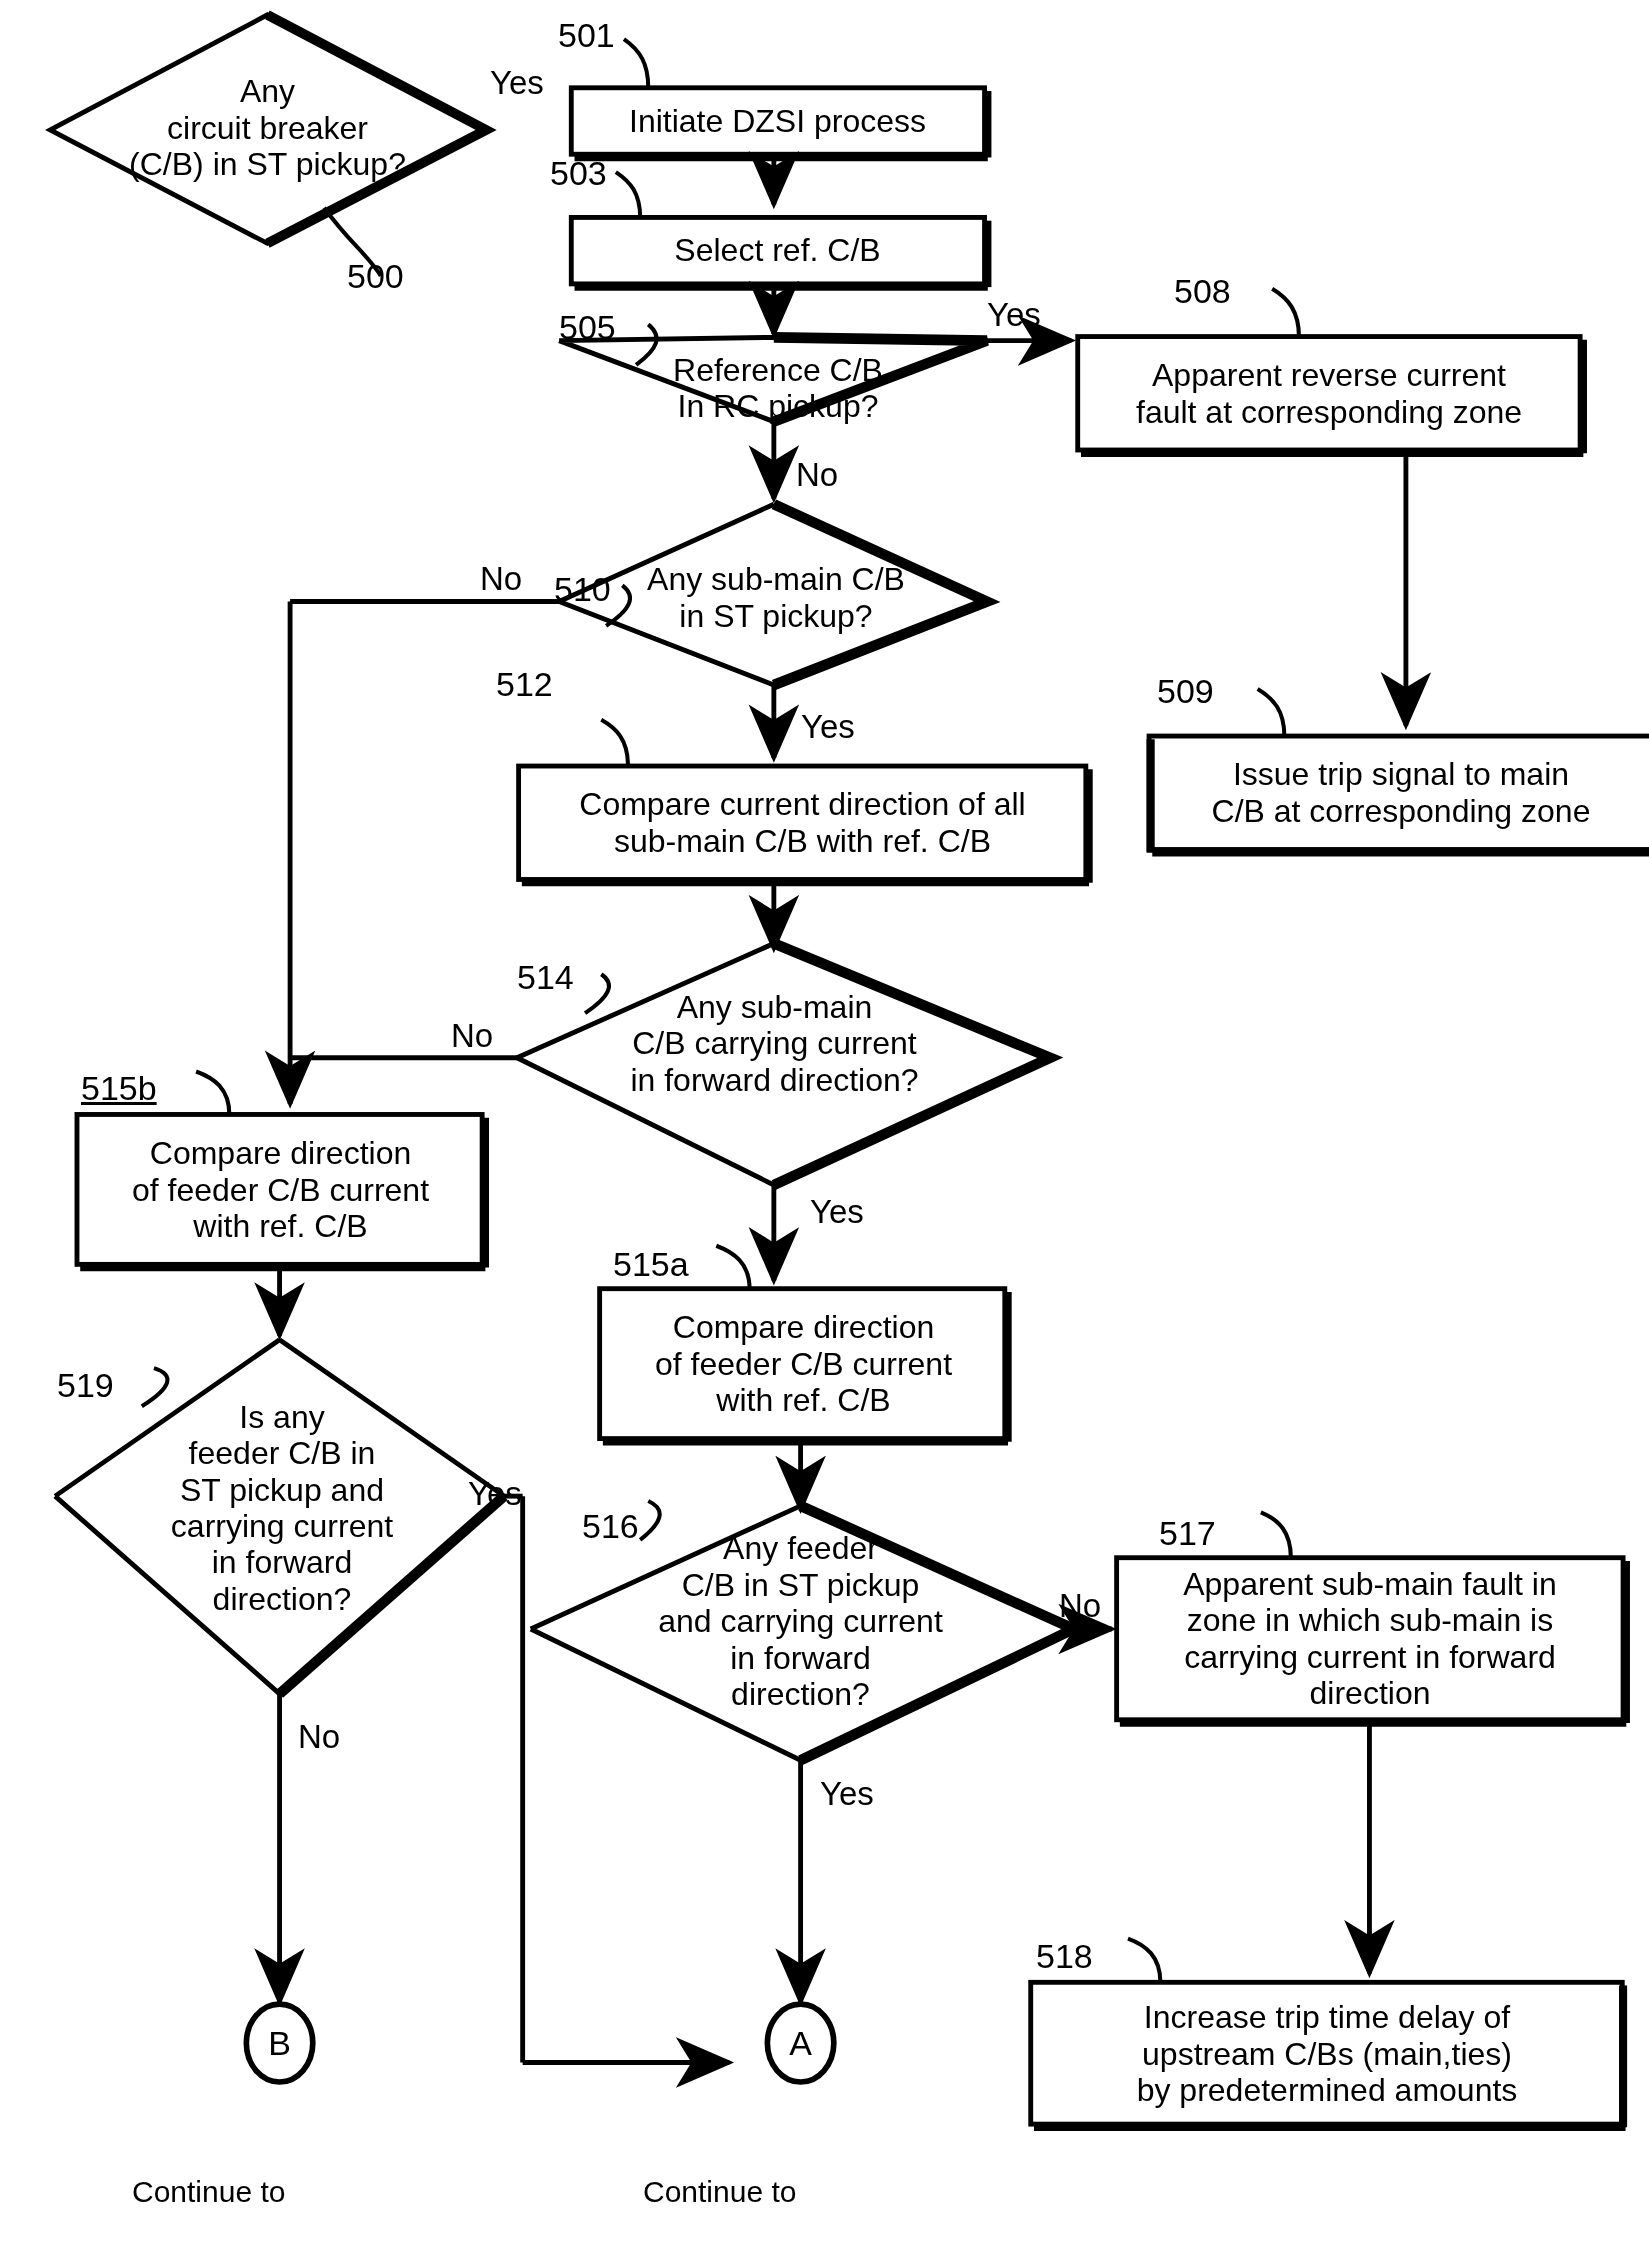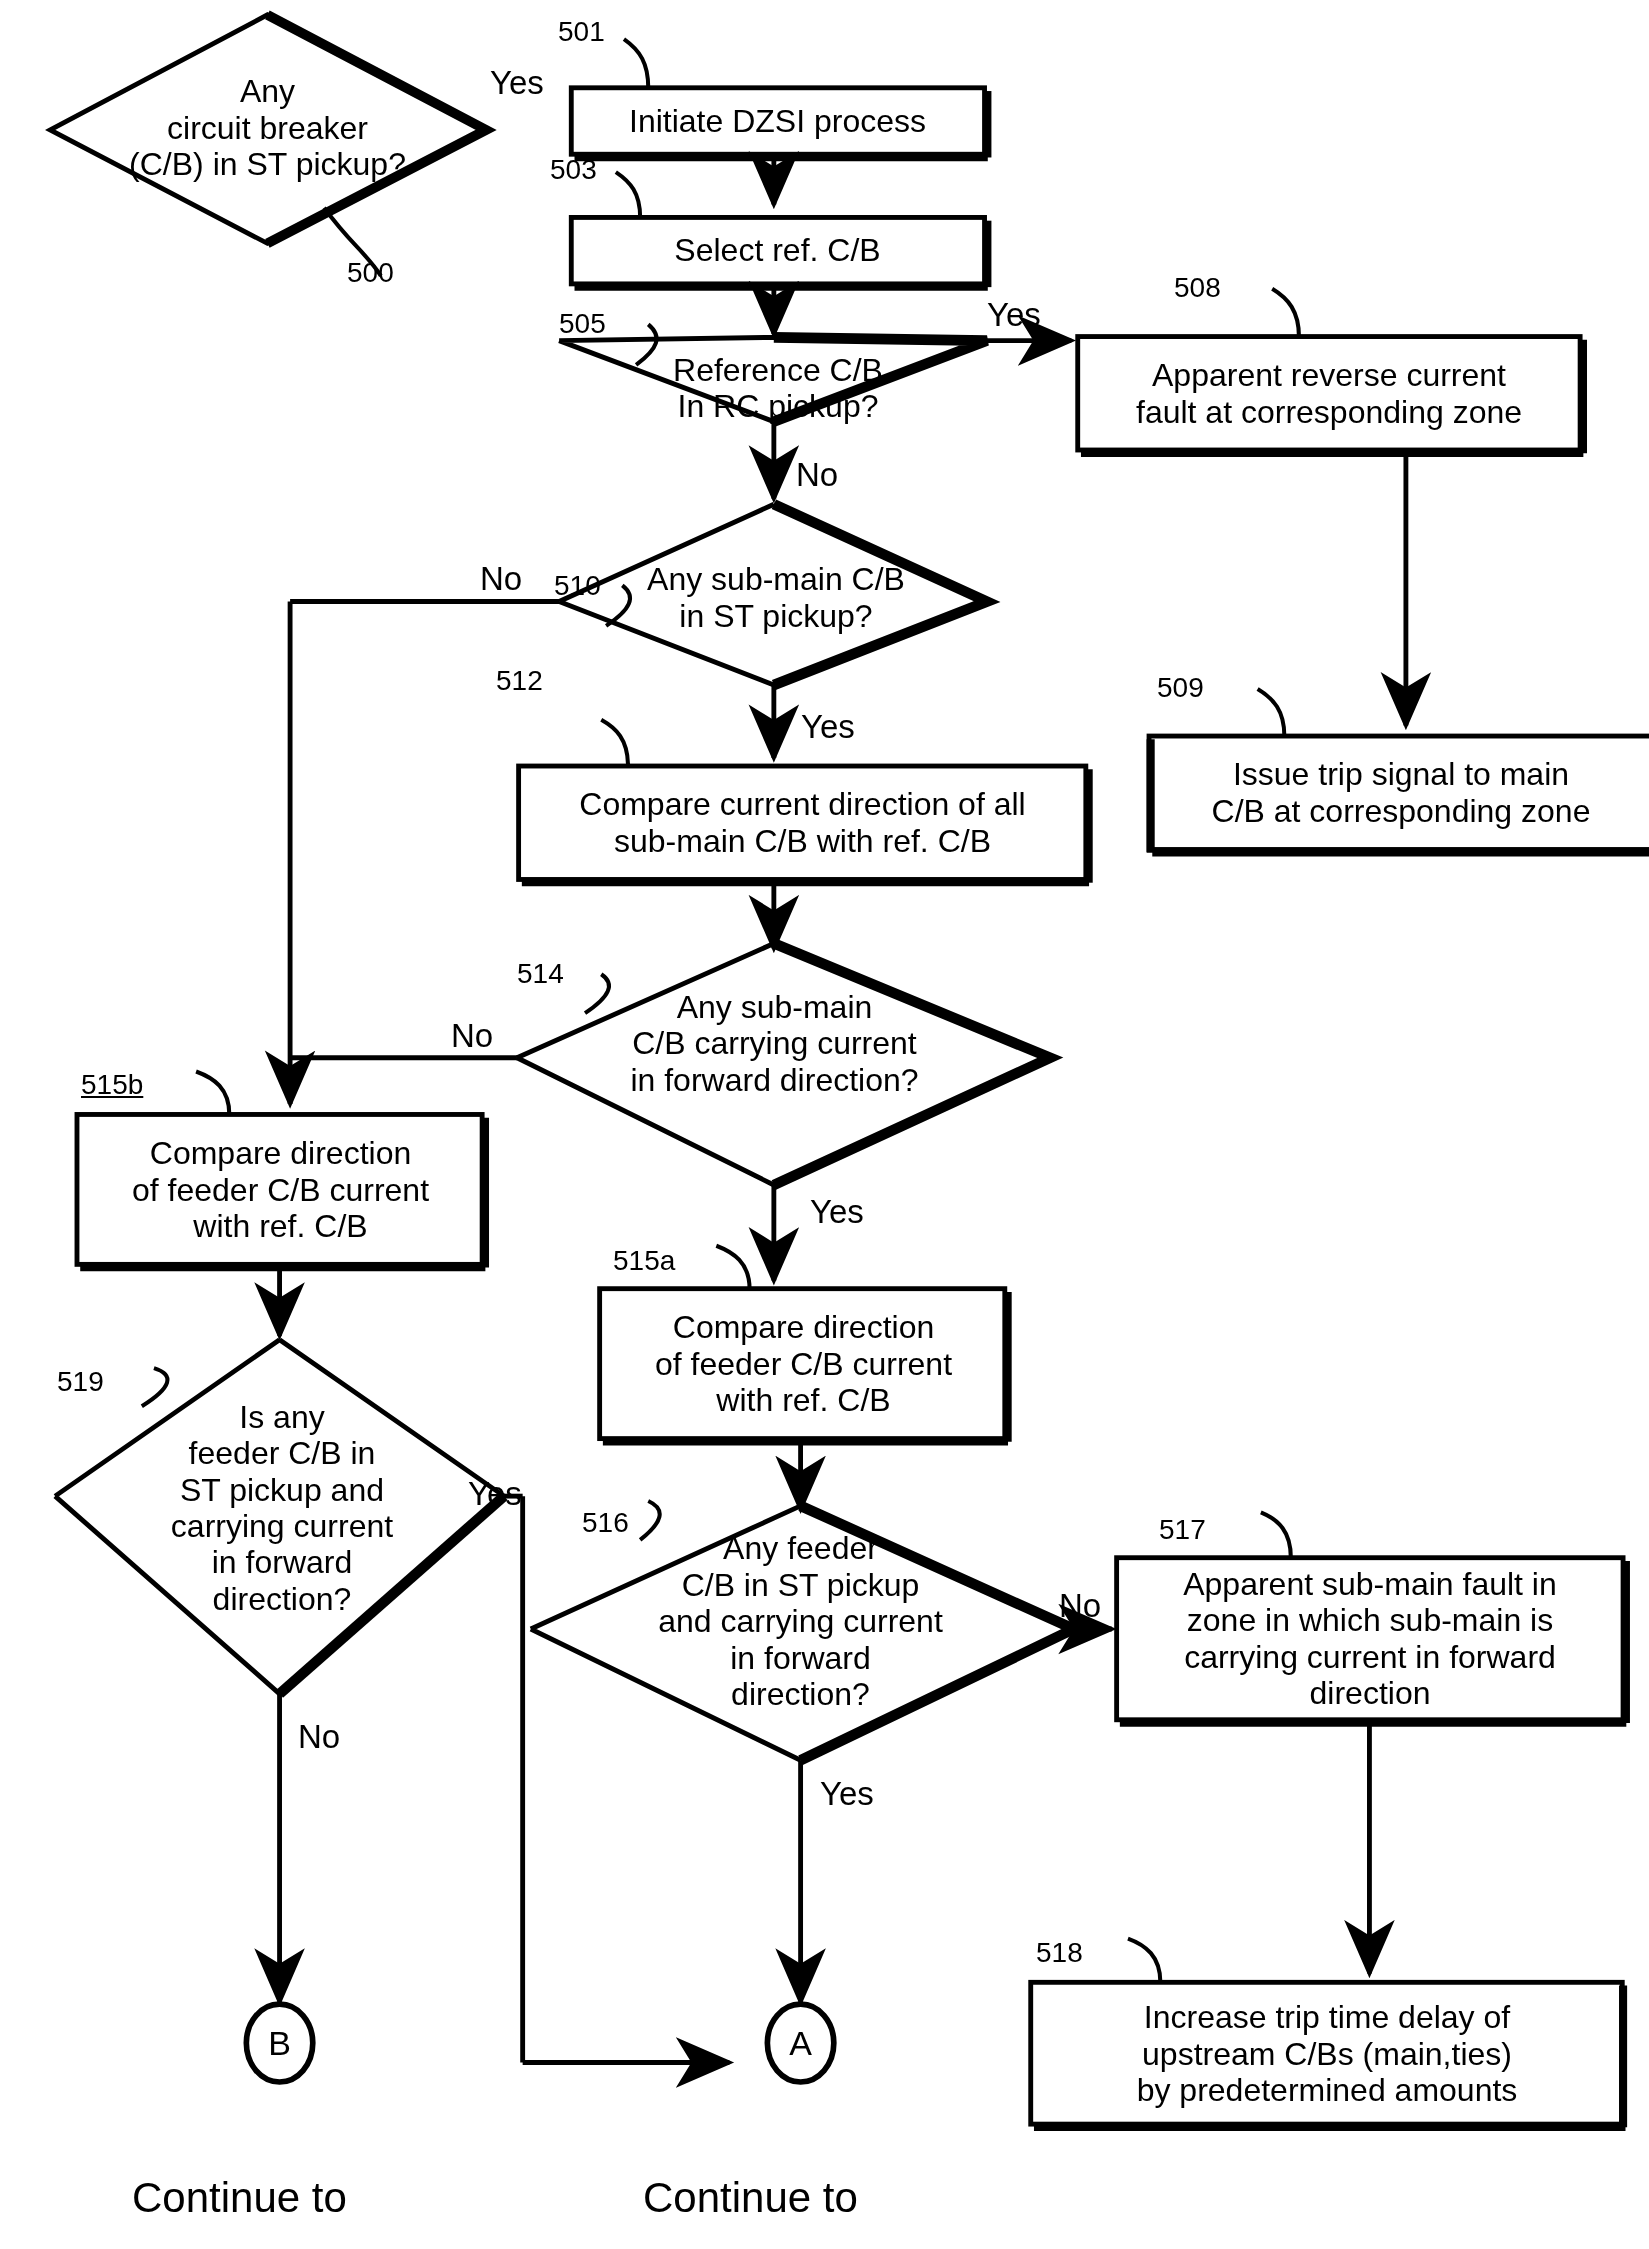--- a/index.html
+++ b/index.html
@@ -37,7 +37,7 @@
   }
   .ref-label {
     position: absolute;
-    font-size: 28px;
+    font-size: 34px;
     line-height: 1;
     pointer-events: auto;
   }

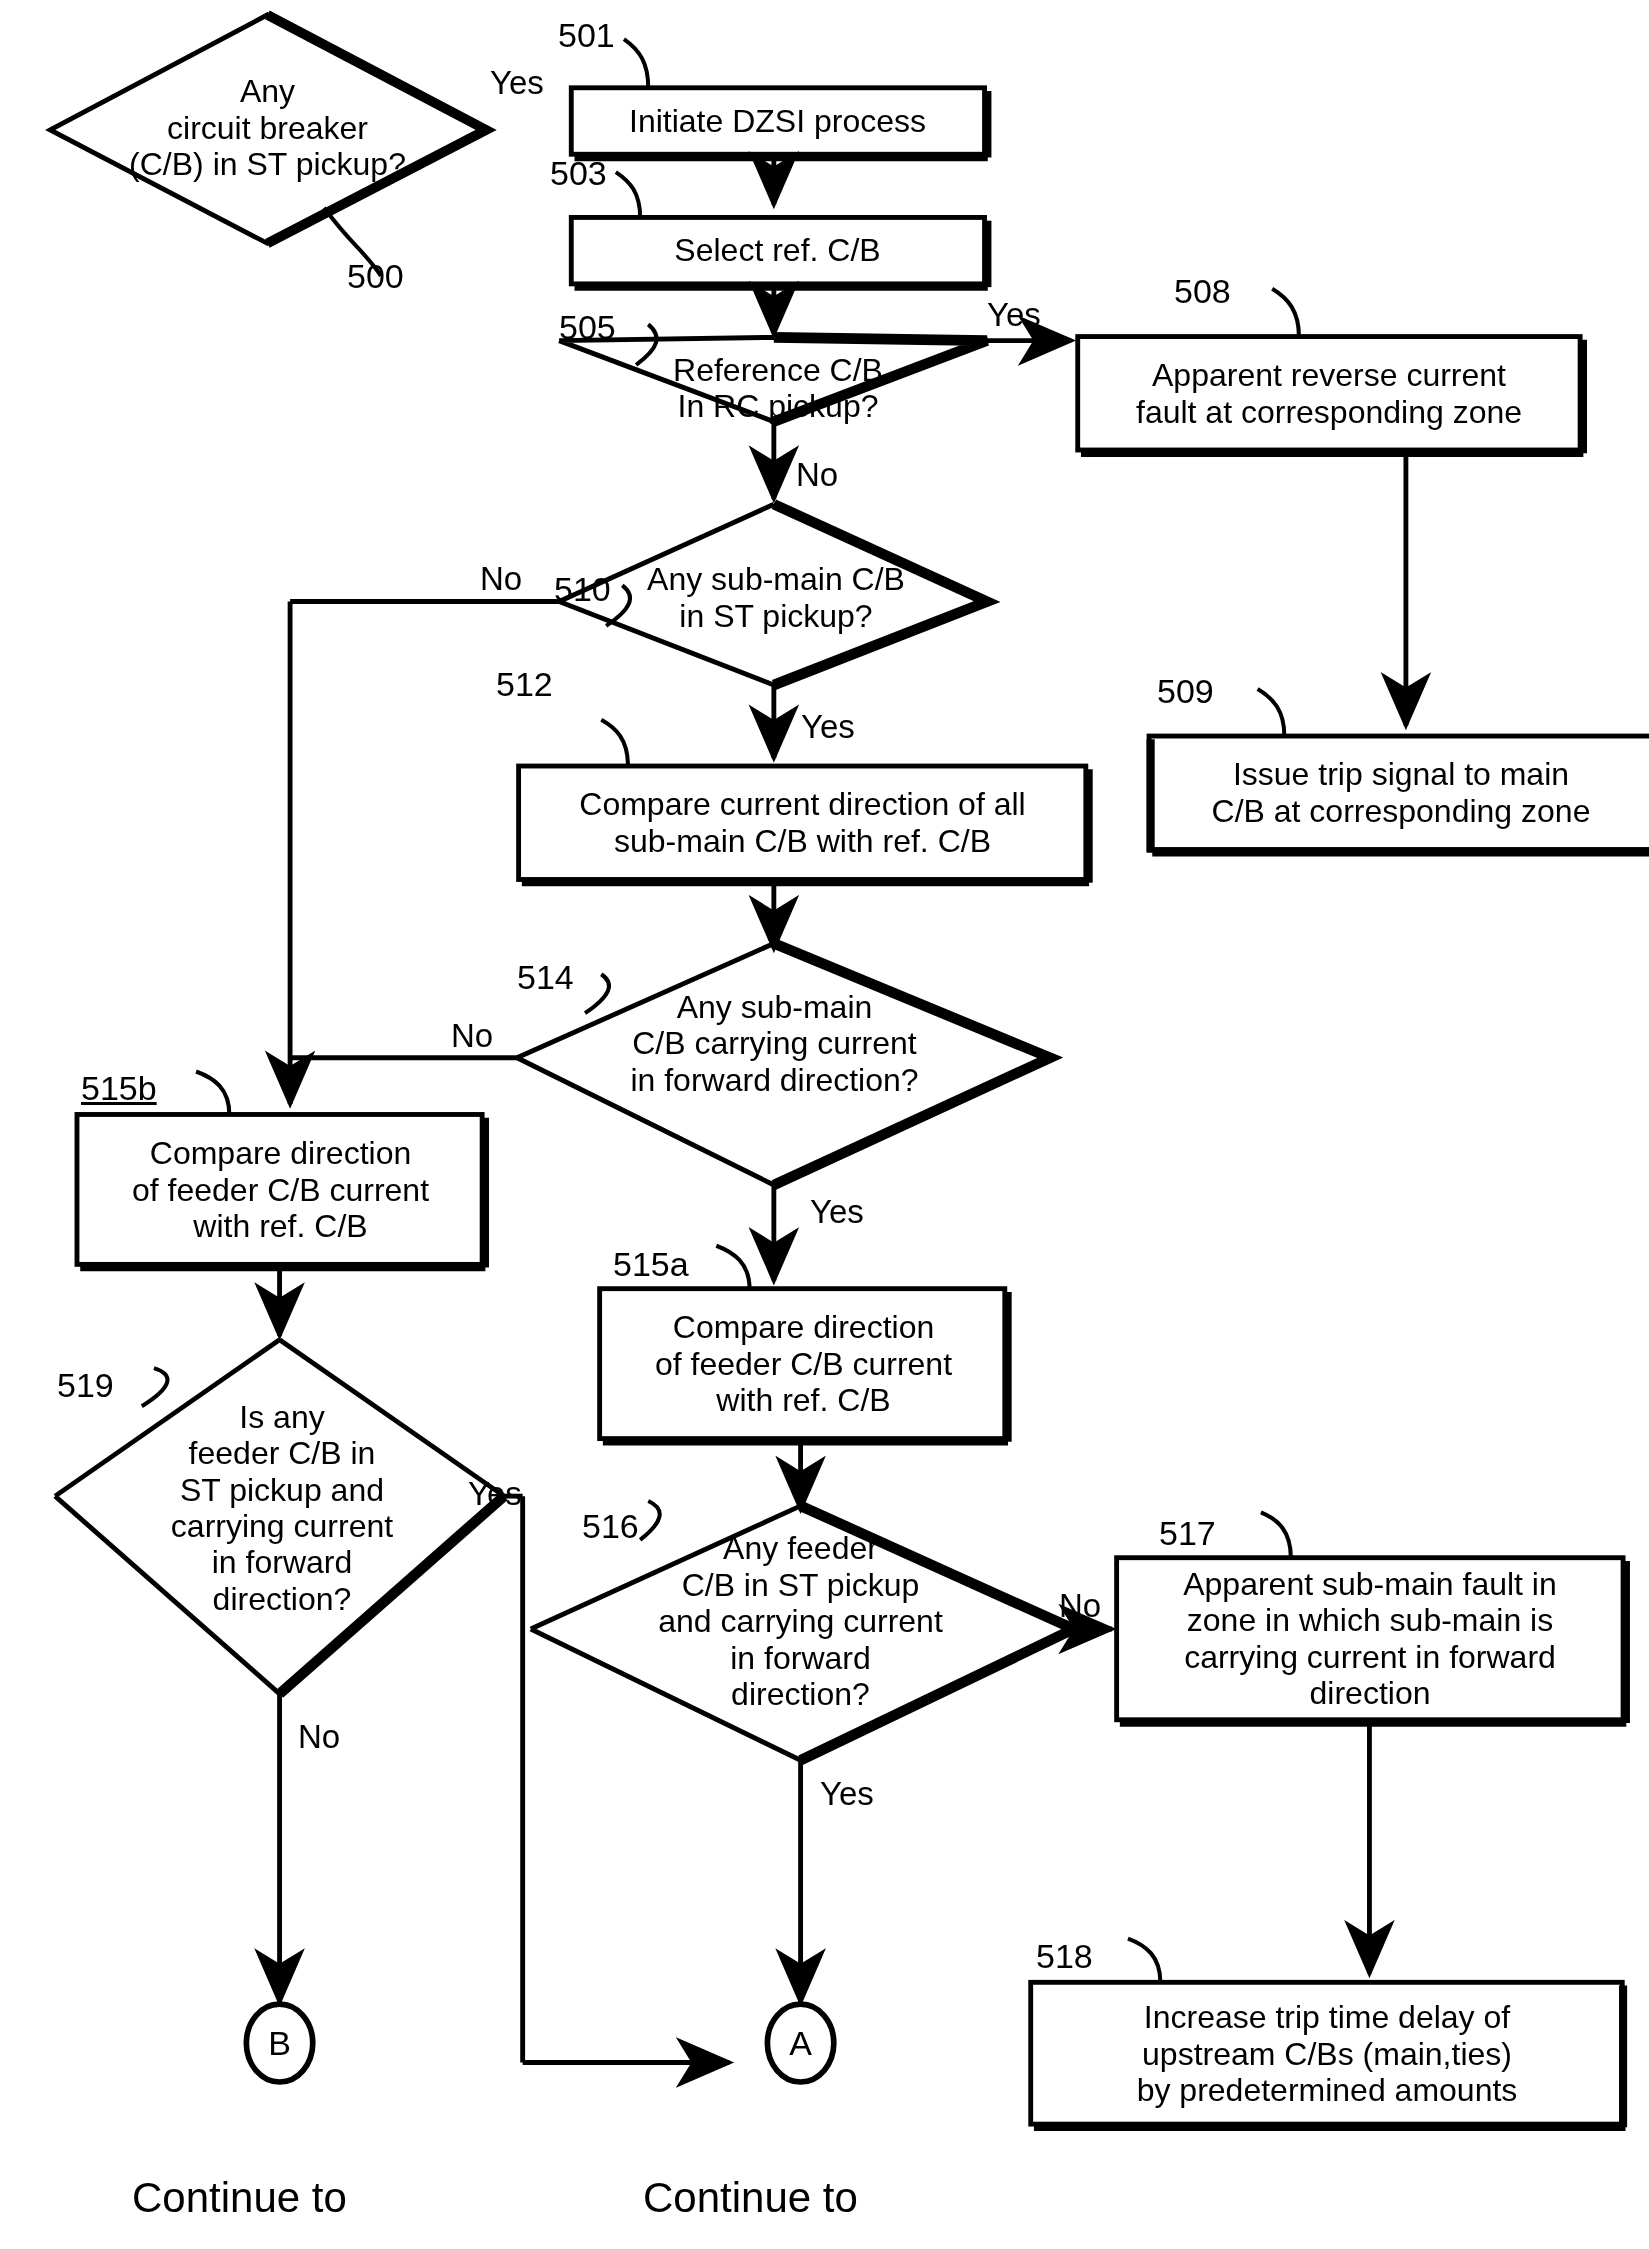--- a/index.html
+++ b/index.html
@@ -57,7 +57,7 @@
   }
   .caption {
     position: absolute;
-    font-size: 42px;
+    font-size: 30px;
     line-height: 1;
     pointer-events: auto;
   }

